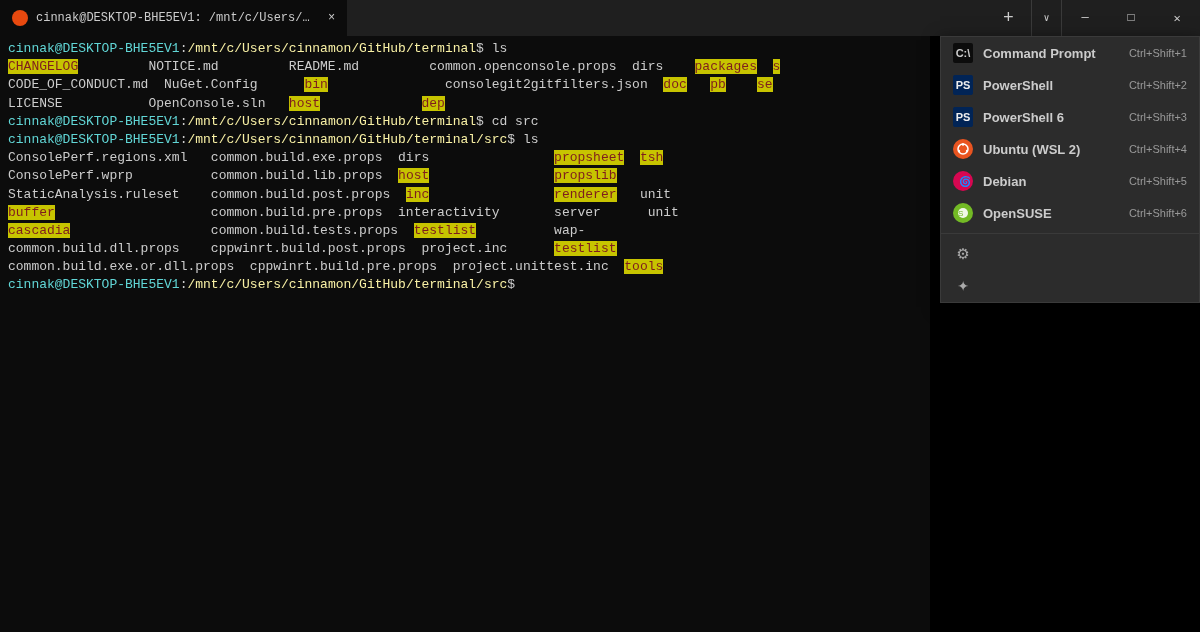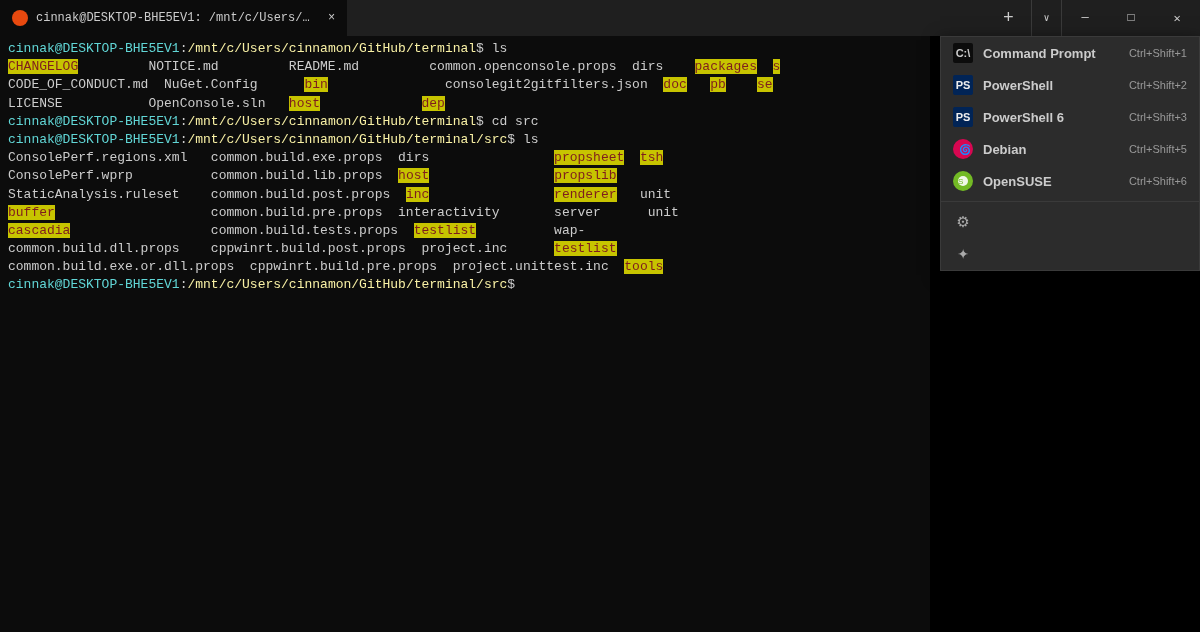--- a/index.html
+++ b/index.html
@@ -272,6 +272,18 @@
     <span class="menu-shortcut">Ctrl+Shift+3</span>
   </div>
 
+  <div class="menu-item">
+    <div class="menu-icon icon-ubuntu">
+      <svg width="14" height="14" viewBox="0 0 14 14" fill="white">
+        <circle cx="7" cy="7" r="5" fill="none" stroke="white" stroke-width="1.5"></circle>
+        <circle cx="7" cy="2.5" r="1.2" fill="white"></circle>
+        <circle cx="11" cy="9" r="1.2" fill="white"></circle>
+        <circle cx="3" cy="9" r="1.2" fill="white"></circle>
+      </svg>
+    </div>
+    <span class="menu-label">Ubuntu (WSL 2)</span>
+    <span class="menu-shortcut">Ctrl+Shift+4</span>
+  </div>
 
   <div class="menu-item">
     <div class="menu-icon icon-debian">

